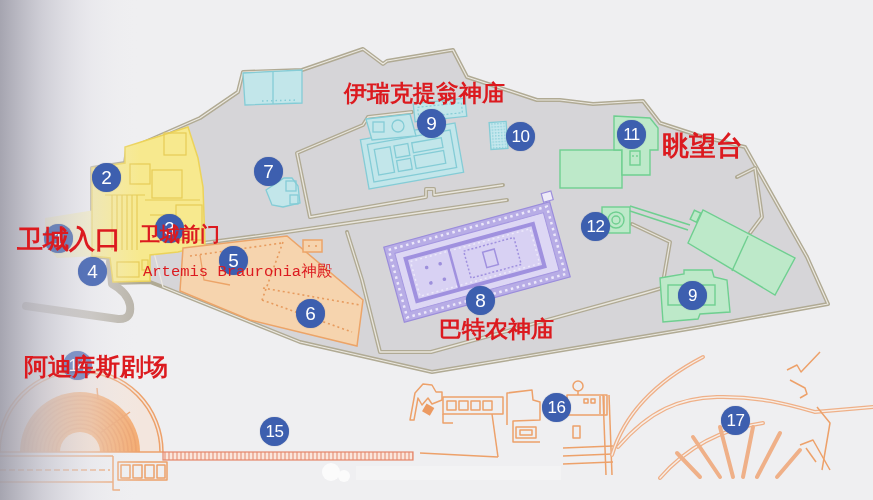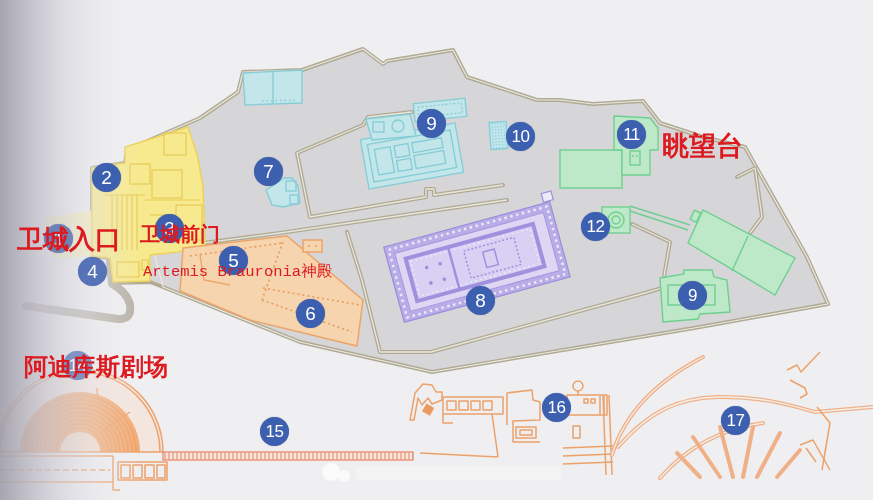--- a/index.html
+++ b/index.html
@@ -291,6 +291,7 @@
 <div class="marker two" style="left:542px;top:393px">16</div>
 <div class="marker two" style="left:721px;top:406px">17</div>
 
+<div class="label" style="left:344px;top:82px;font-size:23px">伊瑞克提翁神庙</div>
 <div class="label" style="left:662px;top:132px;font-size:27px">眺望台</div>
 <div class="label" style="left:17px;top:226px;font-size:26px">卫城入口</div>
 <div class="label" style="left:140px;top:224px;font-size:20px">卫城前门</div>

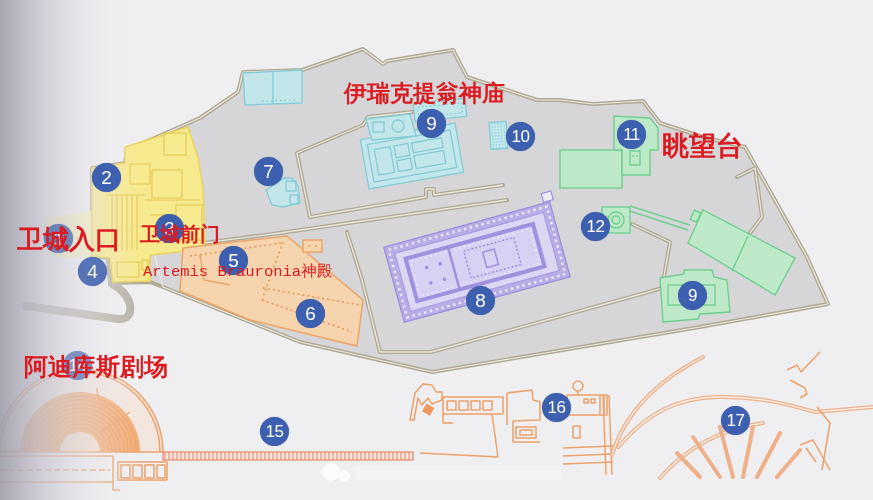--- a/index.html
+++ b/index.html
@@ -296,6 +296,7 @@
 <div class="label" style="left:17px;top:226px;font-size:26px">卫城入口</div>
 <div class="label" style="left:140px;top:224px;font-size:20px">卫城前门</div>
 <div class="label mono" style="left:143px;top:265px;font-size:15.5px">Artemis Brauronia神殿</div>
+<div class="label" style="left:439px;top:318px;font-size:23px">巴特农神庙</div>
 <div class="label" style="left:24px;top:355px;font-size:24px">阿迪库斯剧场</div>
 </div>
 

